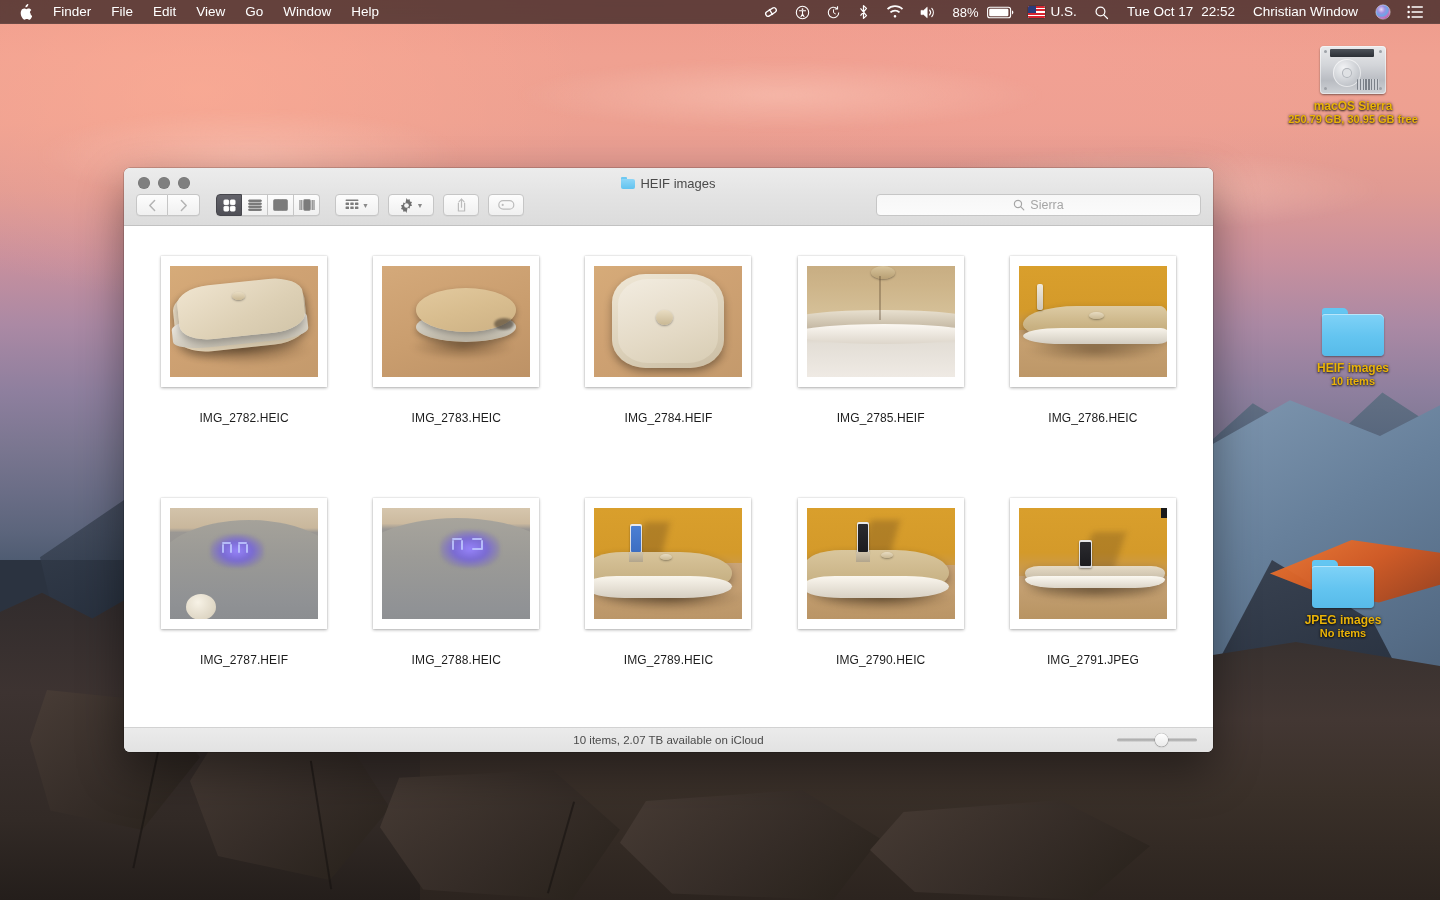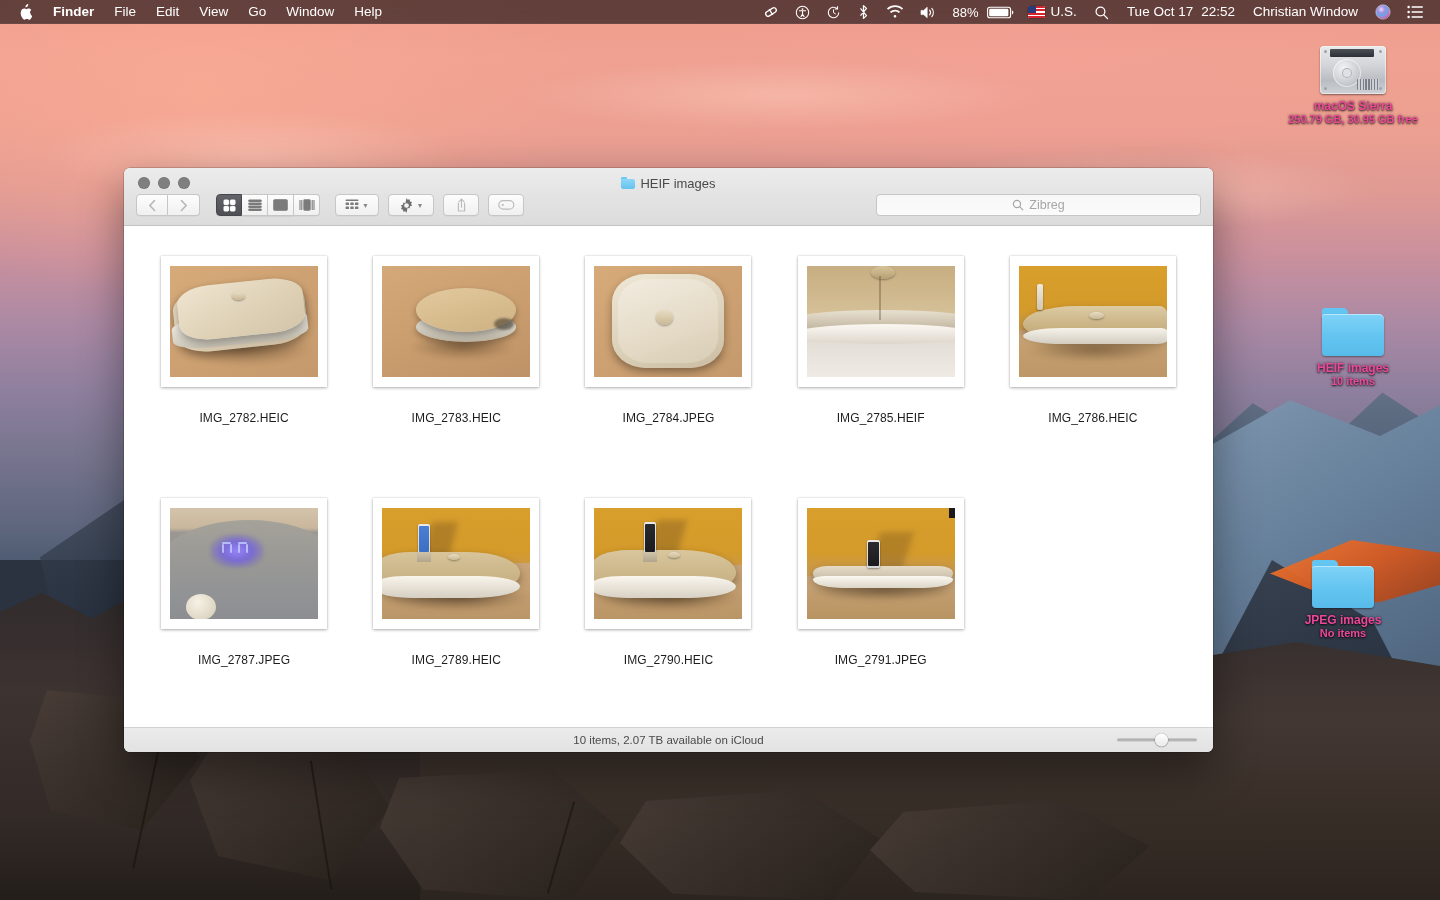--- a/index.html
+++ b/index.html
@@ -116,7 +116,7 @@
     font-size:13.5px;
   }
   .mb-item.apple { padding:0 11px 0 9px; font-size:15px; display:flex; align-items:center; }
-  .mb-item.bold { font-weight:bold; }
+  .mb-item.bold { font-weight:normal; }
   .mb-icon {
     height:24px; display:flex; align-items:center; justify-content:center;
     padding:0 8px; cursor:default;

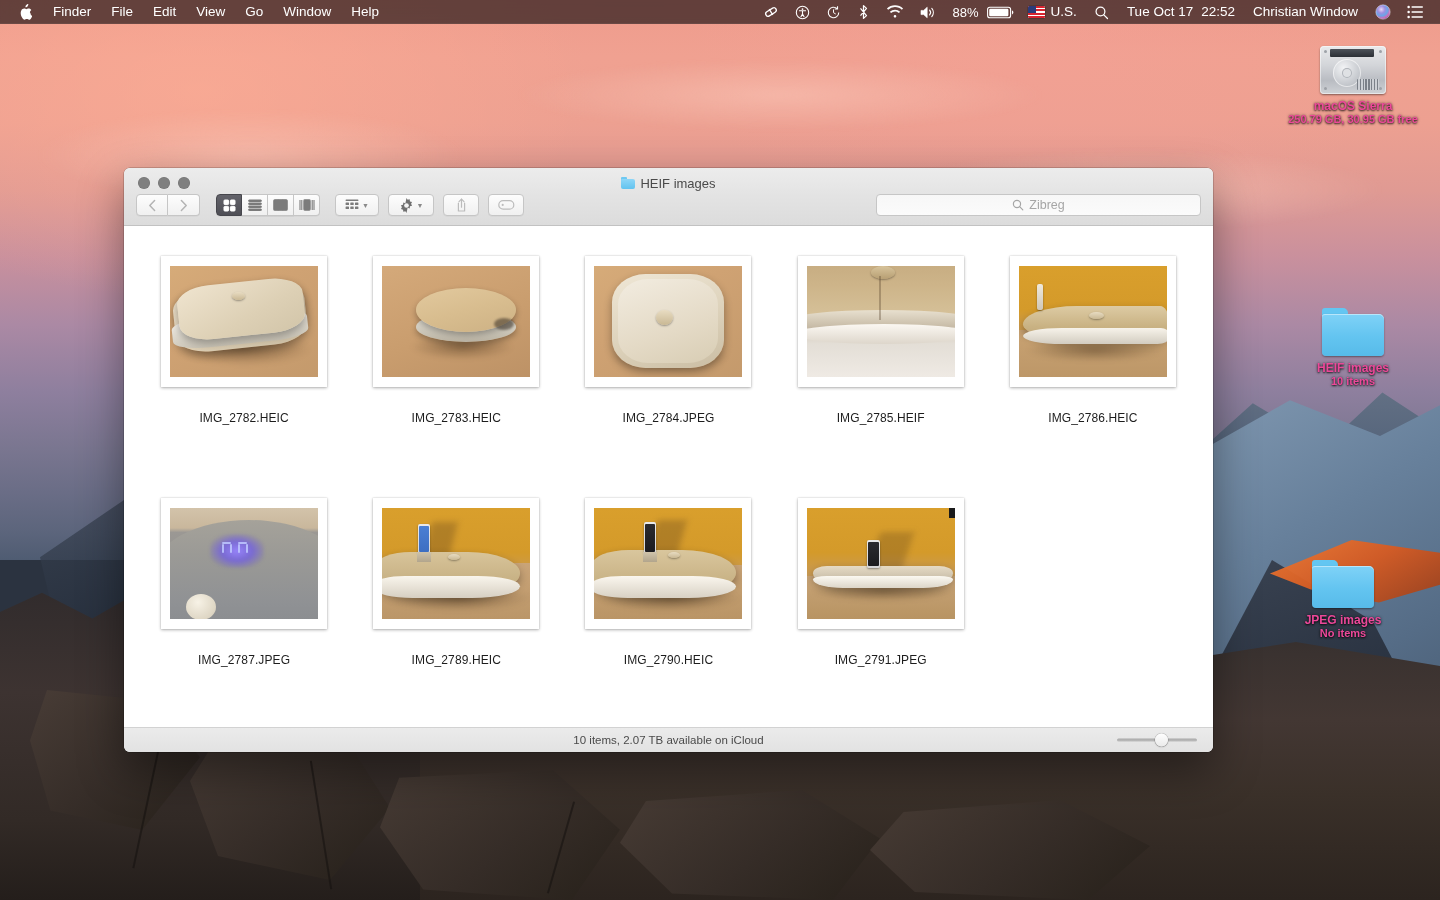--- a/index.html
+++ b/index.html
@@ -141,7 +141,7 @@
     position:absolute;
     width:150px;
     text-align:center;
-    color:#ec4899;
+    color:#eab308;
     font-size:12px;
     cursor:default;
     z-index:5;

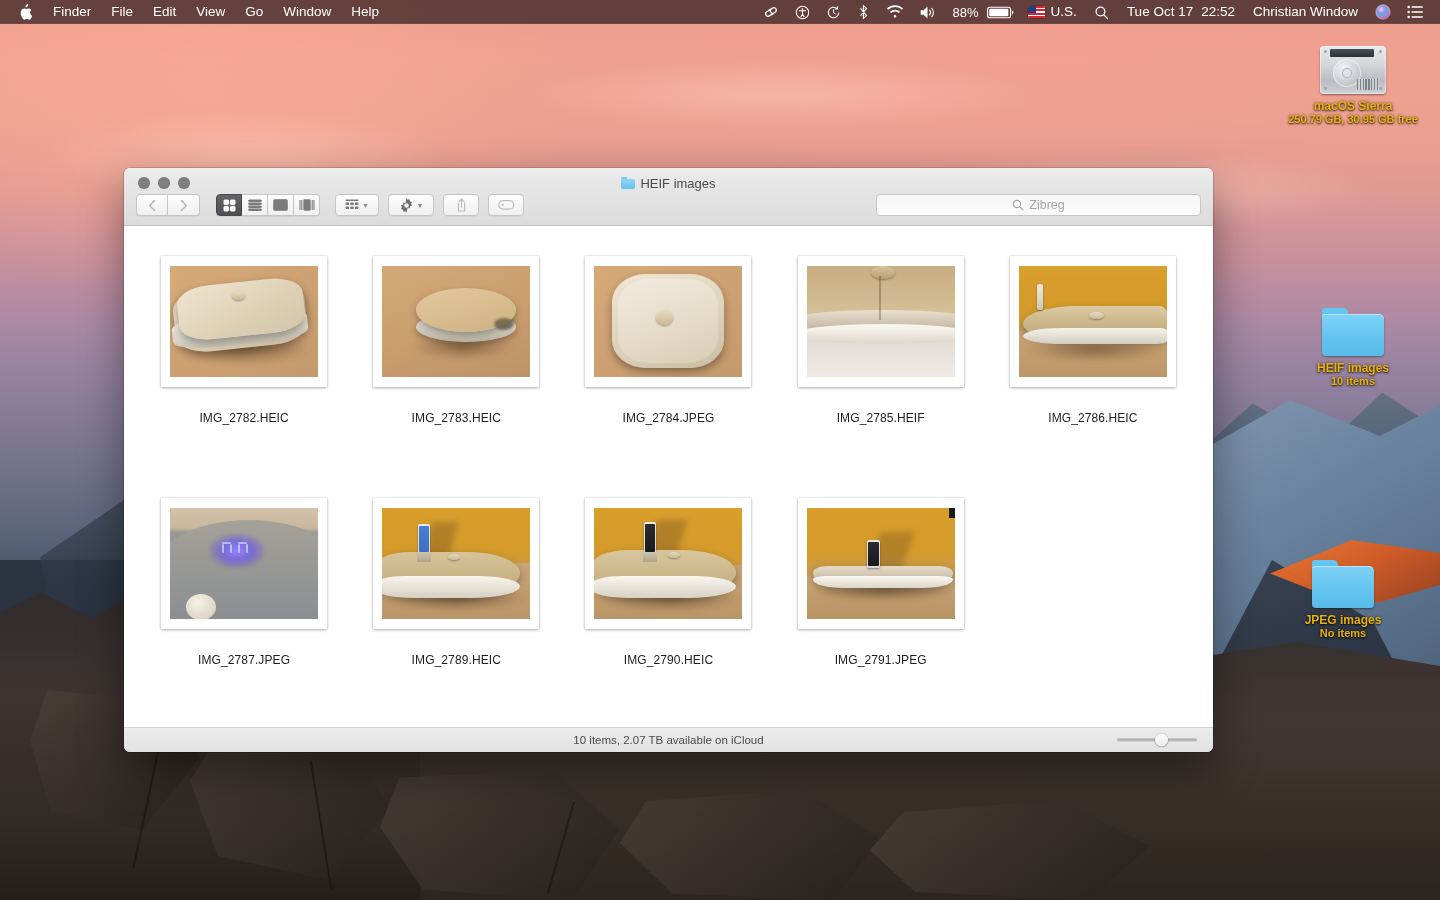--- a/index.html
+++ b/index.html
@@ -719,7 +719,7 @@
           <circle cx="5.4" cy="5.4" r="3.9"></circle>
             <line x1="8.3" y1="8.3" x2="11.7" y2="11.7" stroke-linecap="round"></line>
         </svg>
-        <span>Zibreg</span>
+        <span>Sierra</span>
       </div>
     </div>
   </div>

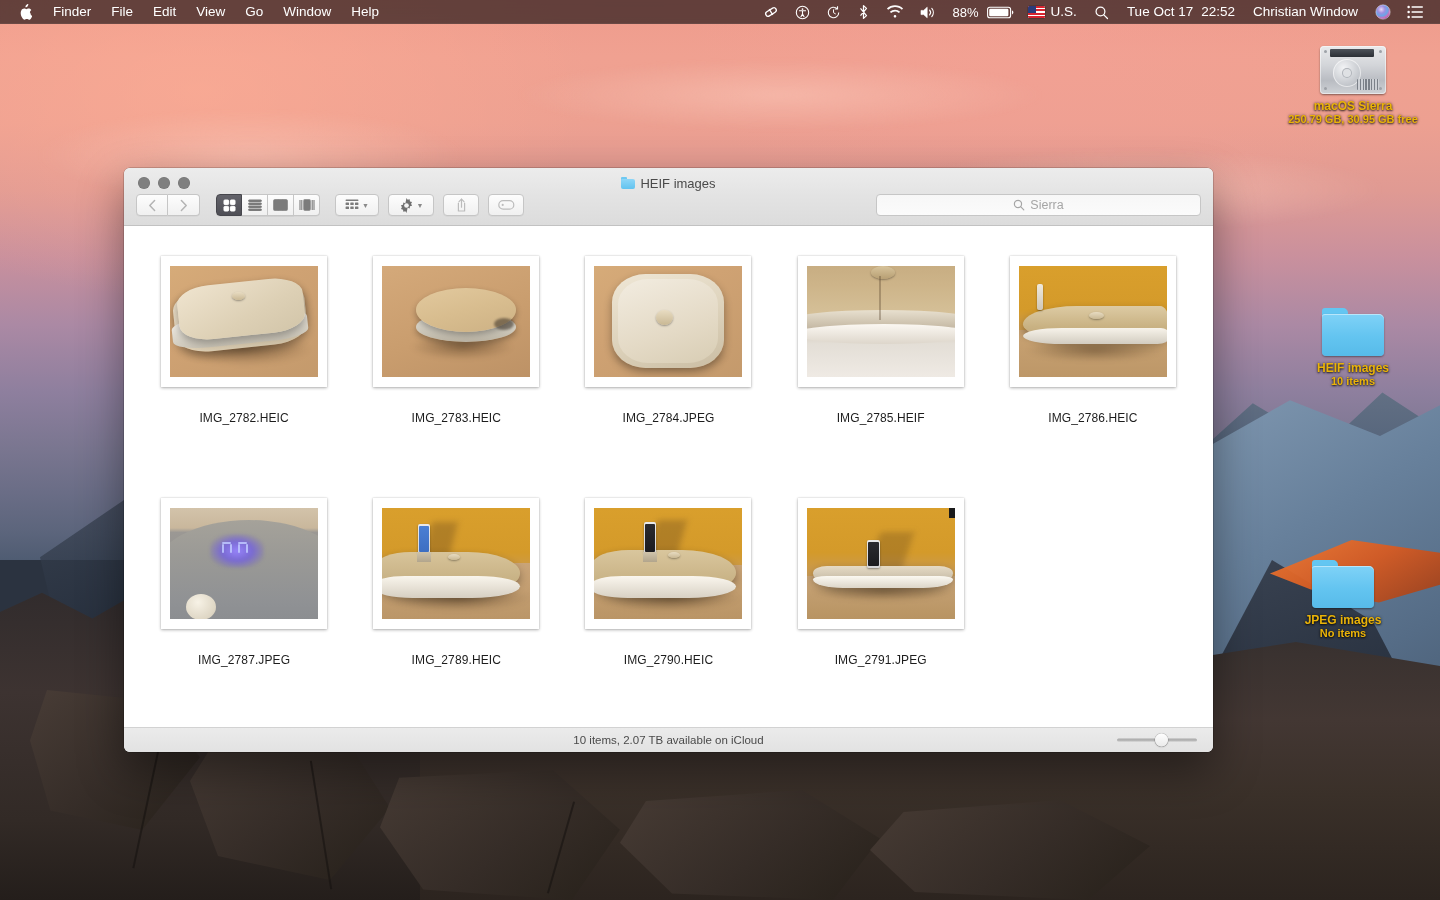--- a/index.html
+++ b/index.html
@@ -764,7 +764,7 @@
             <div class="knob" style="left:62px; top:44px; width:17px; height:15px;"></div>
           </div>
         </div>
-        <div class="fname">IMG_2784.JPEG</div>
+        <div class="fname">IMG_2784.HEIF</div>
       </div>
 
       <div class="cell">

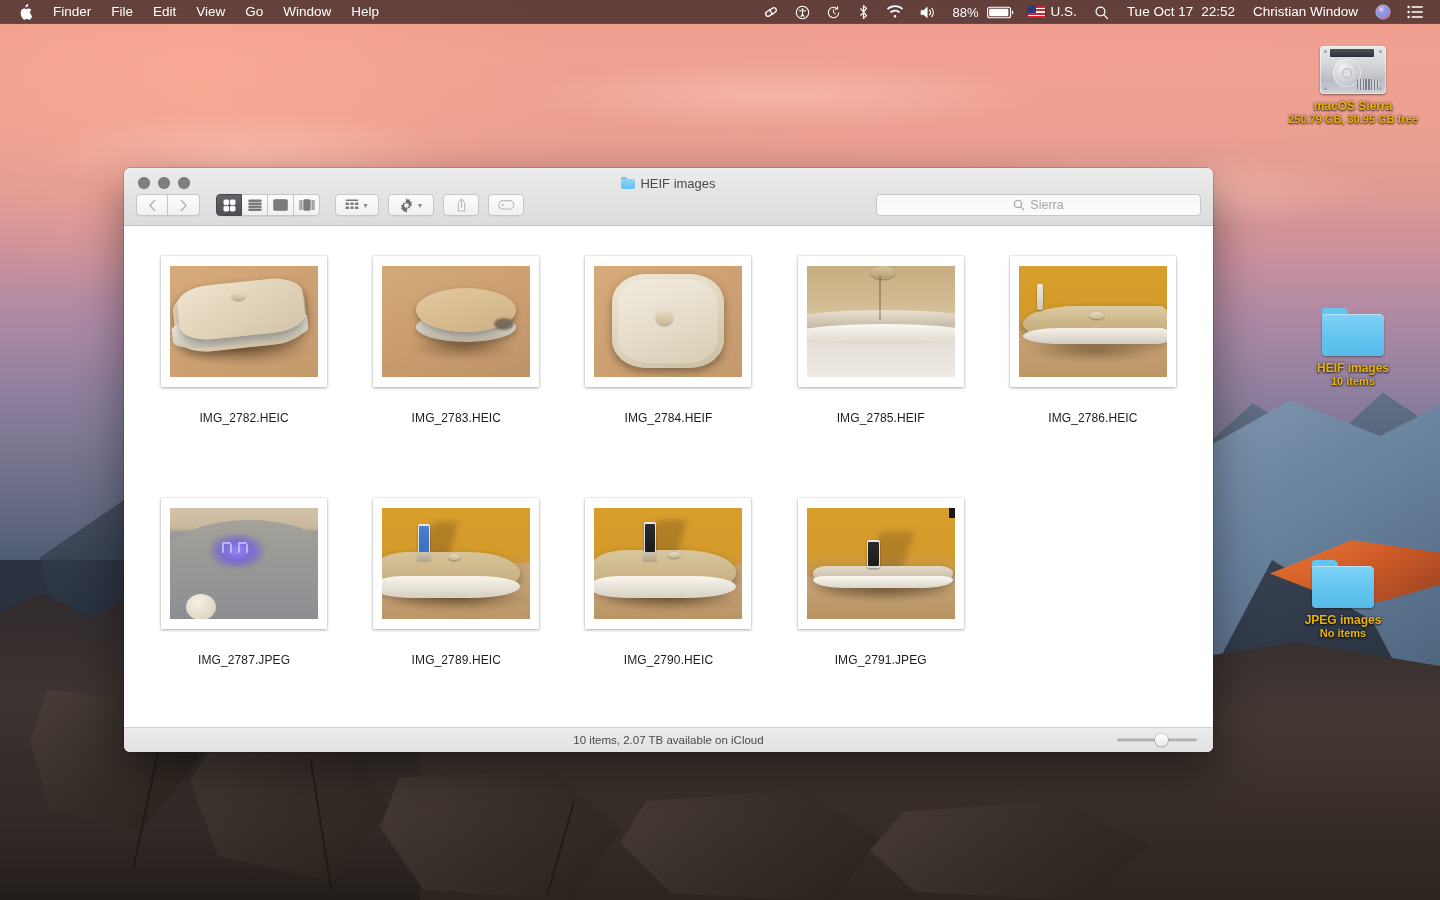--- a/index.html
+++ b/index.html
@@ -812,7 +812,7 @@
             <div style="position:absolute; left:16px; top:86px; width:30px; height:26px; border-radius:50%; background:radial-gradient(circle at 40% 32%,#f7f2e6,#ded6c4 70%,#c9c0ae);"></div>
           </div>
         </div>
-        <div class="fname">IMG_2787.JPEG</div>
+        <div class="fname">IMG_2787.HEIF</div>
       </div>
 
 

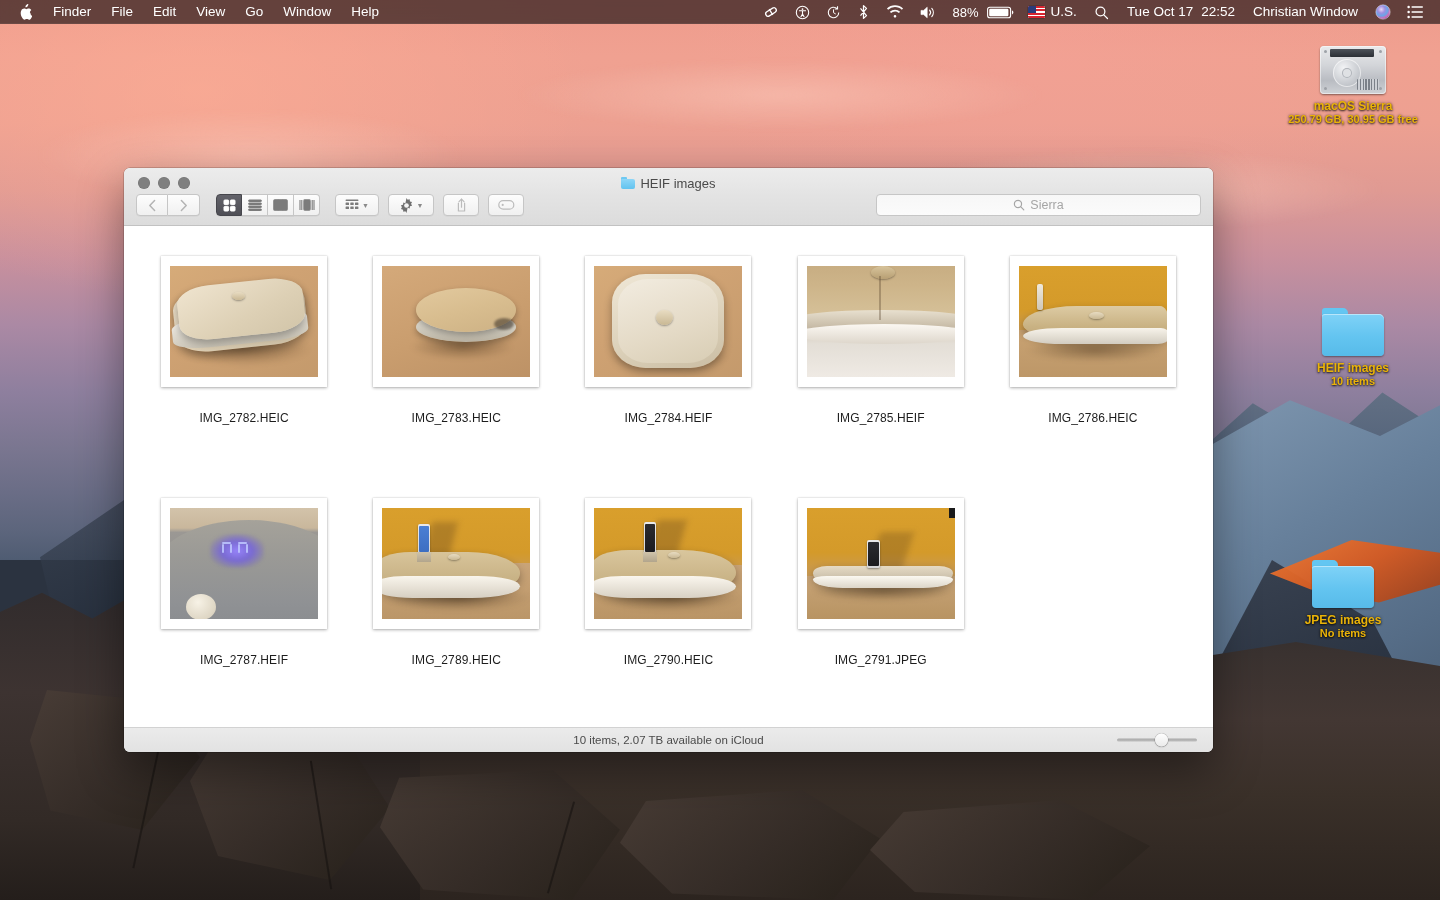--- a/index.html
+++ b/index.html
@@ -815,6 +815,23 @@
         <div class="fname">IMG_2787.HEIF</div>
       </div>
 
+      <div class="cell">
+        <div class="thumb-wrap">
+          <div class="thumb">
+            <div class="ph ph-bg-gray"></div>
+            <div class="ph" style="background:linear-gradient(to bottom,#d6c6ad 0%,#ccba9f 14%,#9a9793 19%, #92918e 55%, #898b8c 100%);"></div>
+            <div style="position:absolute; left:-30px; top:10px; width:210px; height:126px; border-radius:52% 52% 0 0 / 40% 40% 0 0; background:linear-gradient(to bottom,#a7a49c 0%,#9c9b97 30%,#909295 72%,#87898c 100%);"></div>
+            <div class="led" style="left:58px; top:22px; width:60px; height:38px;"></div>
+            <div class="led-digit" style="left:70px; top:30px; width:10px; height:2.2px;"></div>
+            <div class="led-digit" style="left:70px; top:32px; width:2.2px; height:10px;"></div>
+            <div class="led-digit" style="left:79px; top:32px; width:2.2px; height:10px;"></div>
+            <div class="led-digit" style="left:90px; top:30px; width:10px; height:2.2px;"></div>
+            <div class="led-digit" style="left:99px; top:32px; width:2.2px; height:10px;"></div>
+            <div class="led-digit" style="left:90px; top:40px; width:10px; height:2.2px;"></div>
+          </div>
+        </div>
+        <div class="fname">IMG_2788.HEIC</div>
+      </div>
 
       <div class="cell">
         <div class="thumb-wrap">

